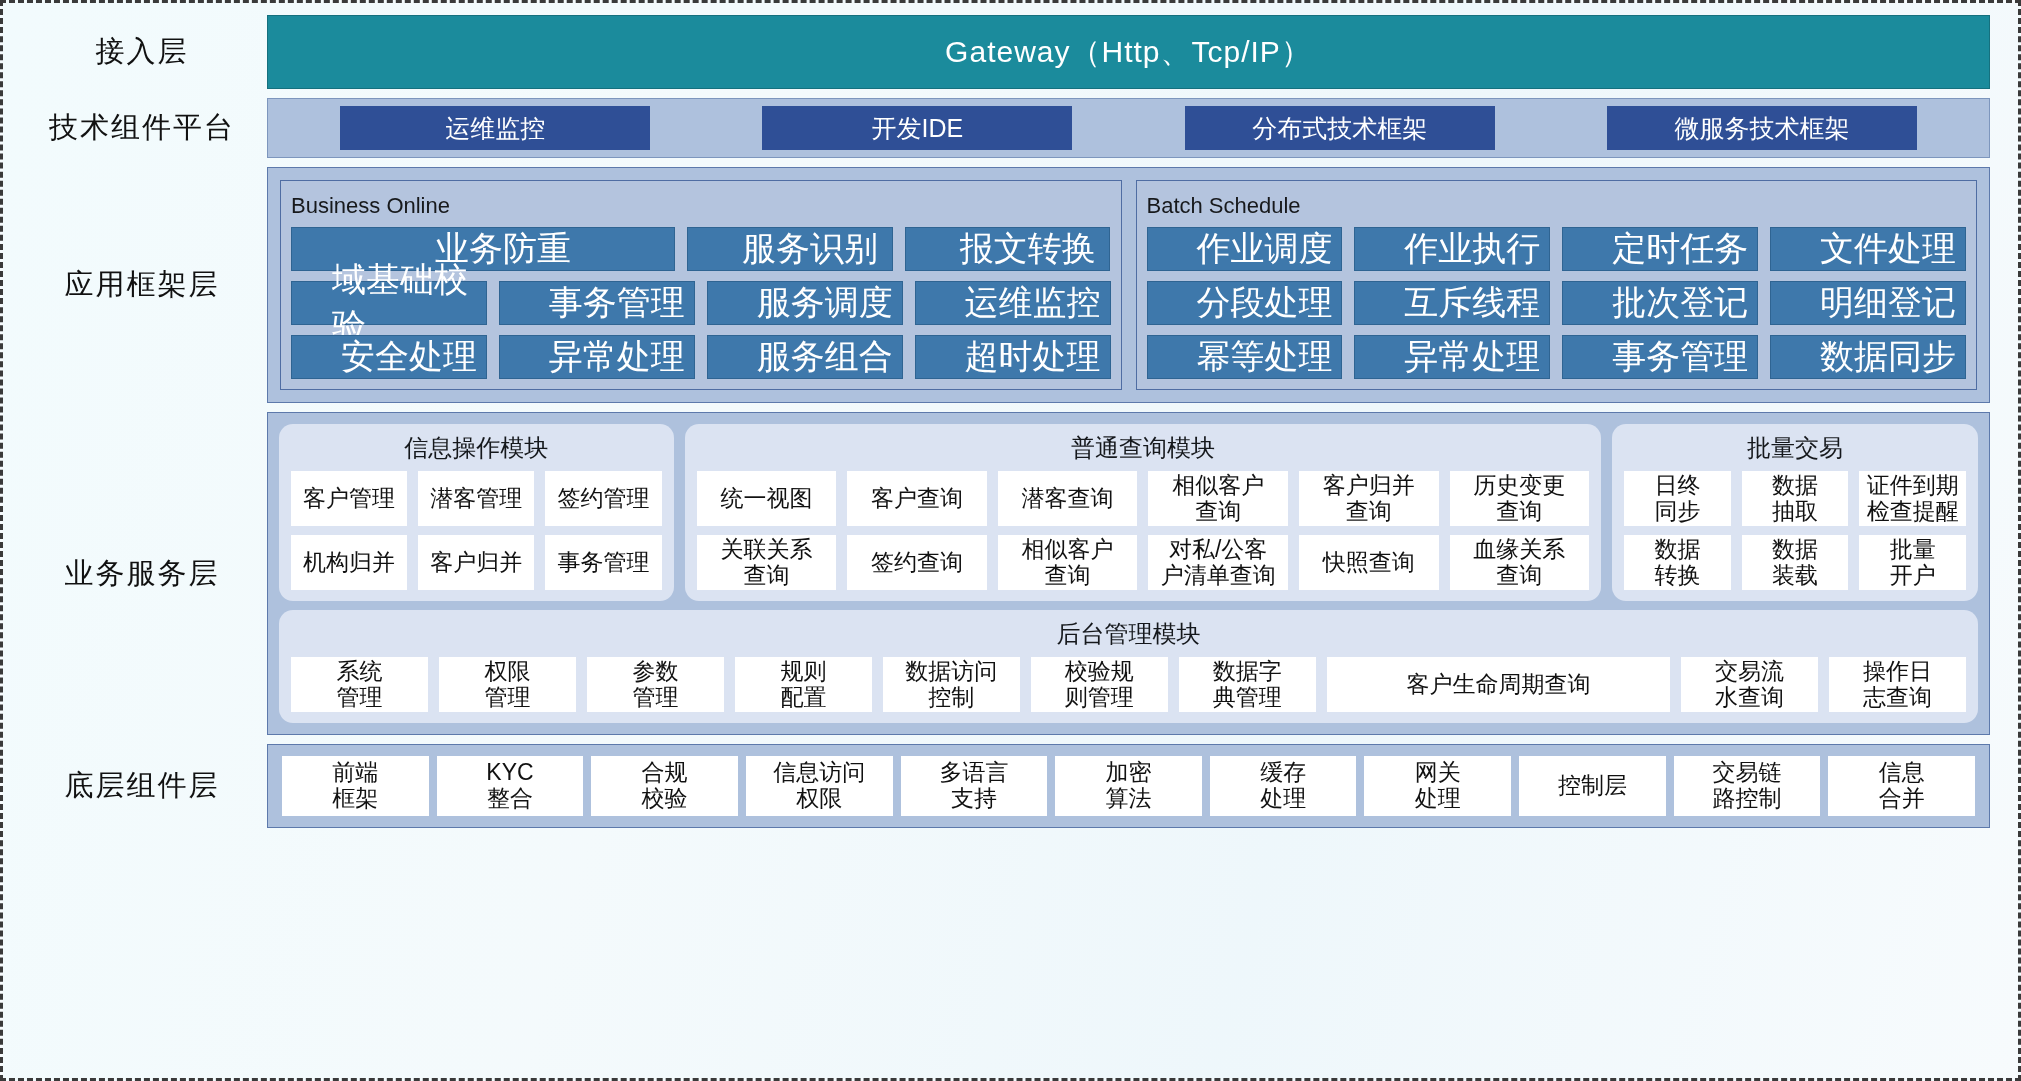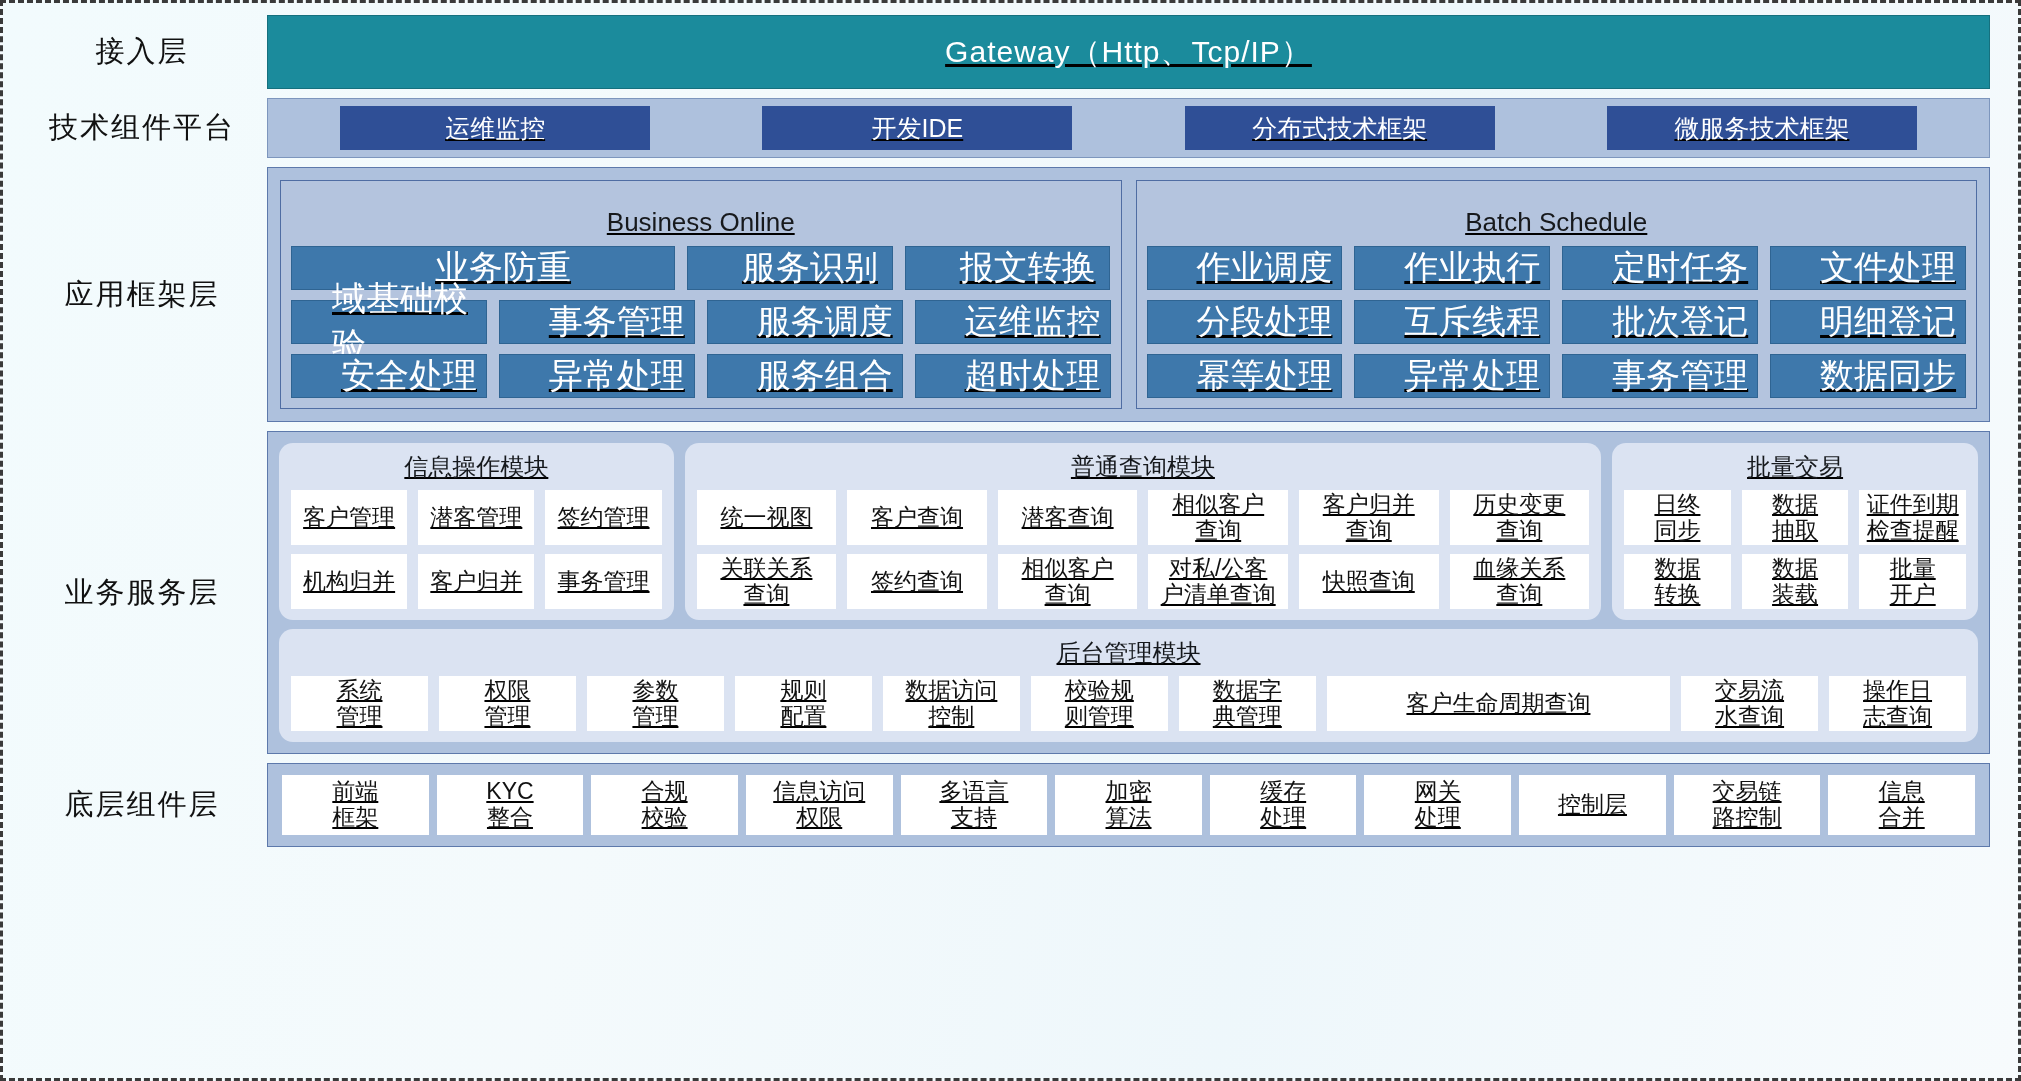--- a/index.html
+++ b/index.html
@@ -24,7 +24,7 @@
     flex:0 0 250px;display:flex;align-items:center;justify-content:center;
     font-size:29px;color:#111;letter-spacing:2px;
   }
-  .rbody{flex:1 1 auto;display:flex;text-decoration:underline;}
+  .rbody{flex:1 1 auto;display:flex;}
 
   
   .tealbar{

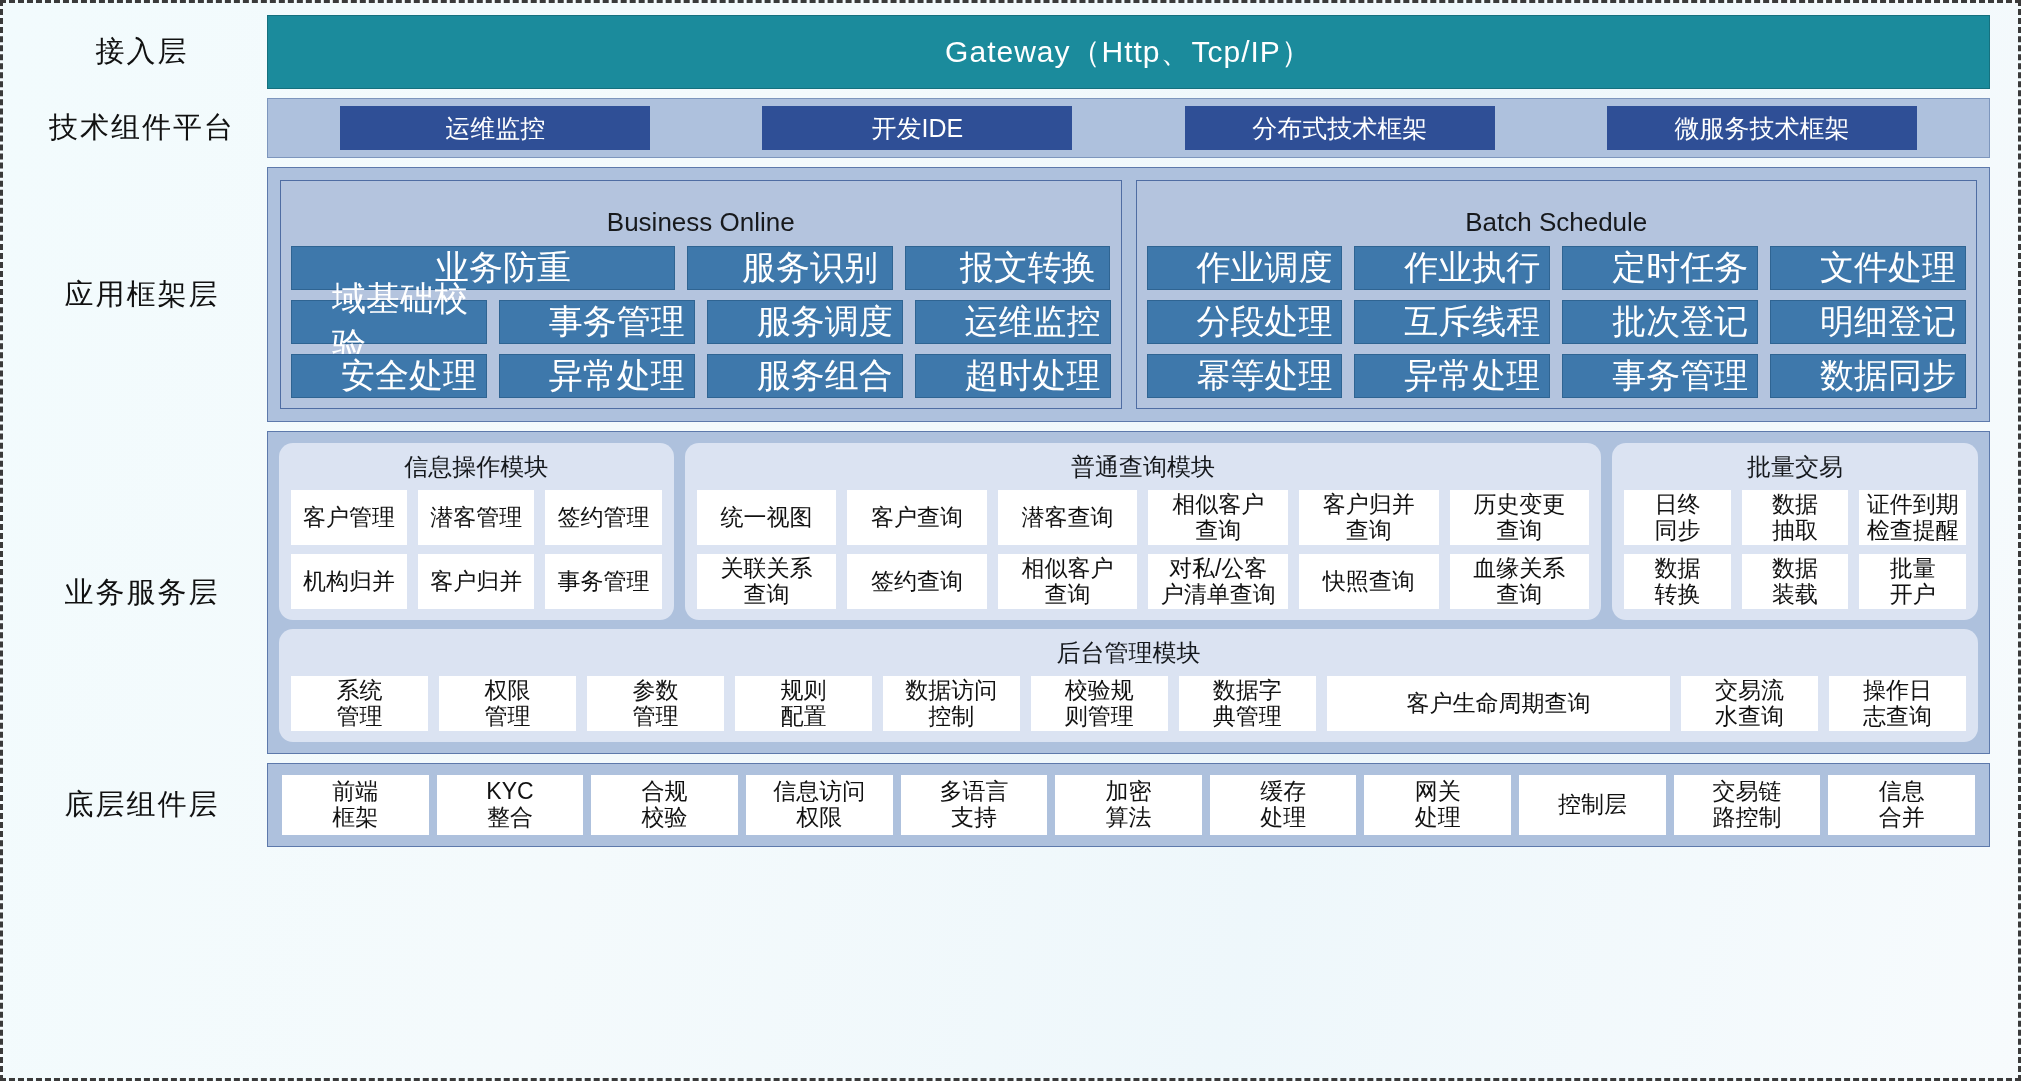--- a/index.html
+++ b/index.html
@@ -56,7 +56,7 @@
     display:flex;flex-direction:column;padding:8px 10px 10px;box-sizing:border-box;
   }
   .panel-title{
-    text-align:center;font-size:26px;color:#17191c;margin:18px 0 8px;
+    text-align:left;font-size:22px;color:#17191c;margin:4px 0 8px;
   }
   .gridrow{display:flex;gap:12px;margin-bottom:10px;}
   .gridrow:last-child{margin-bottom:0;}

